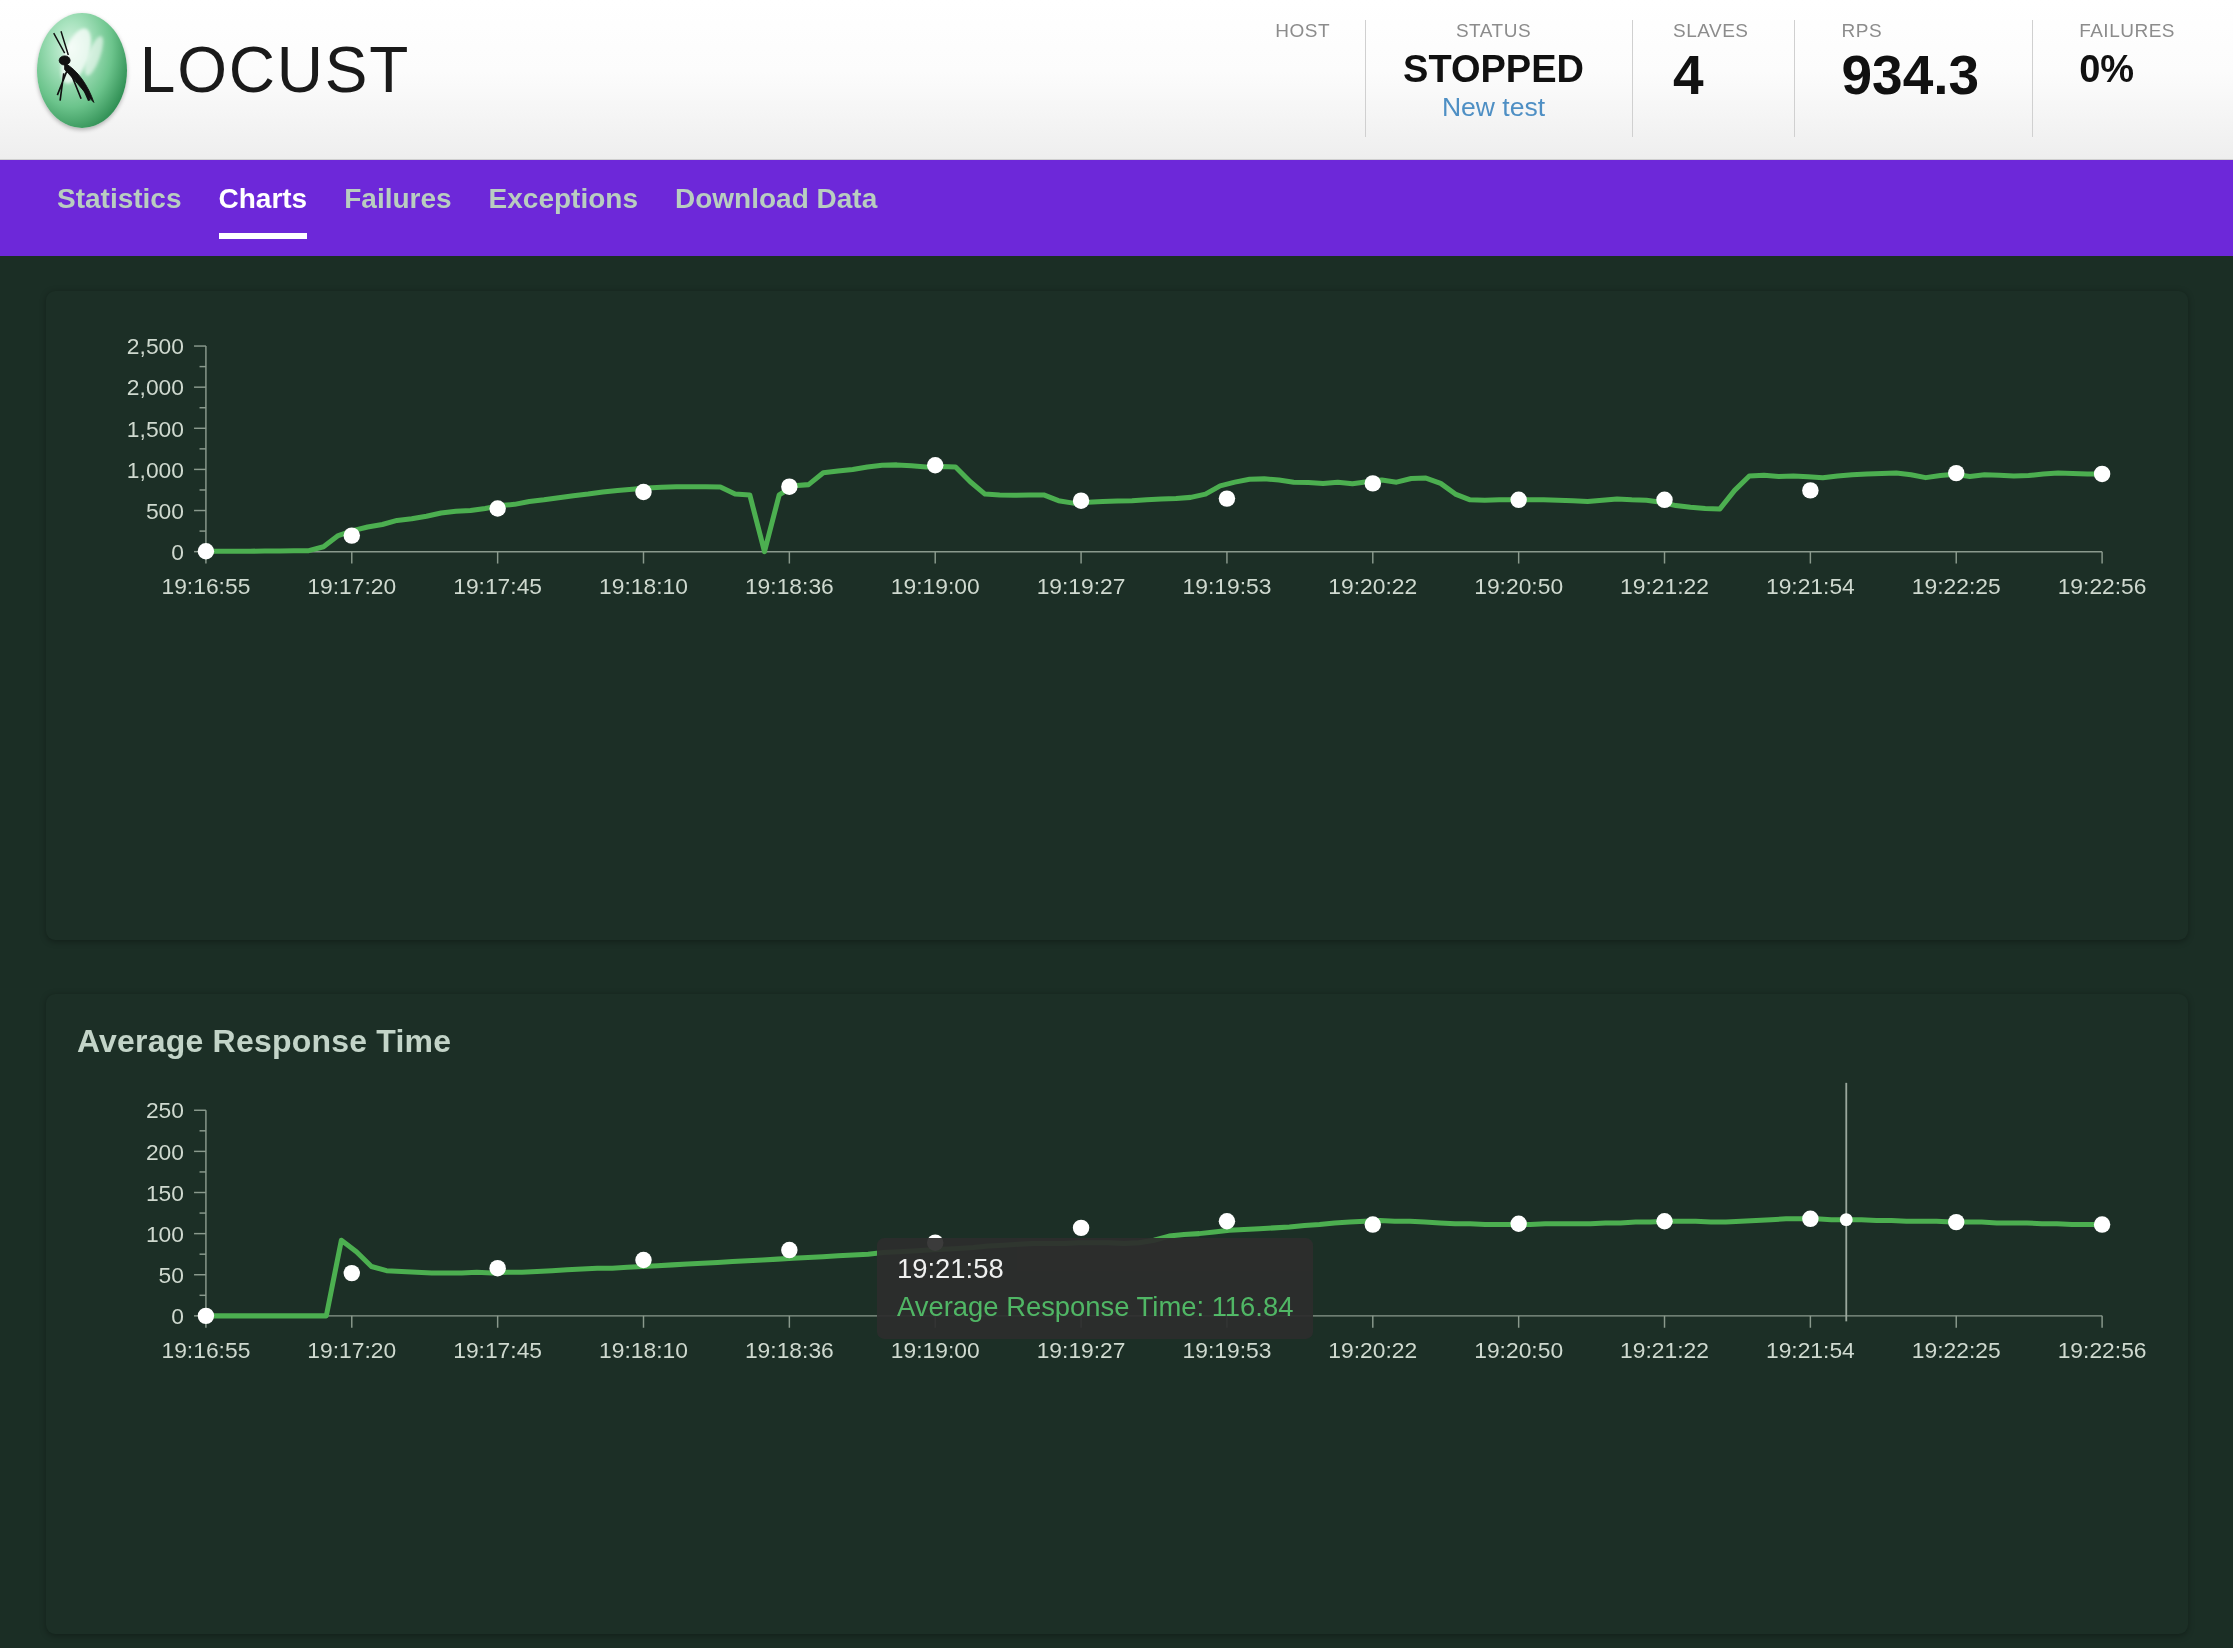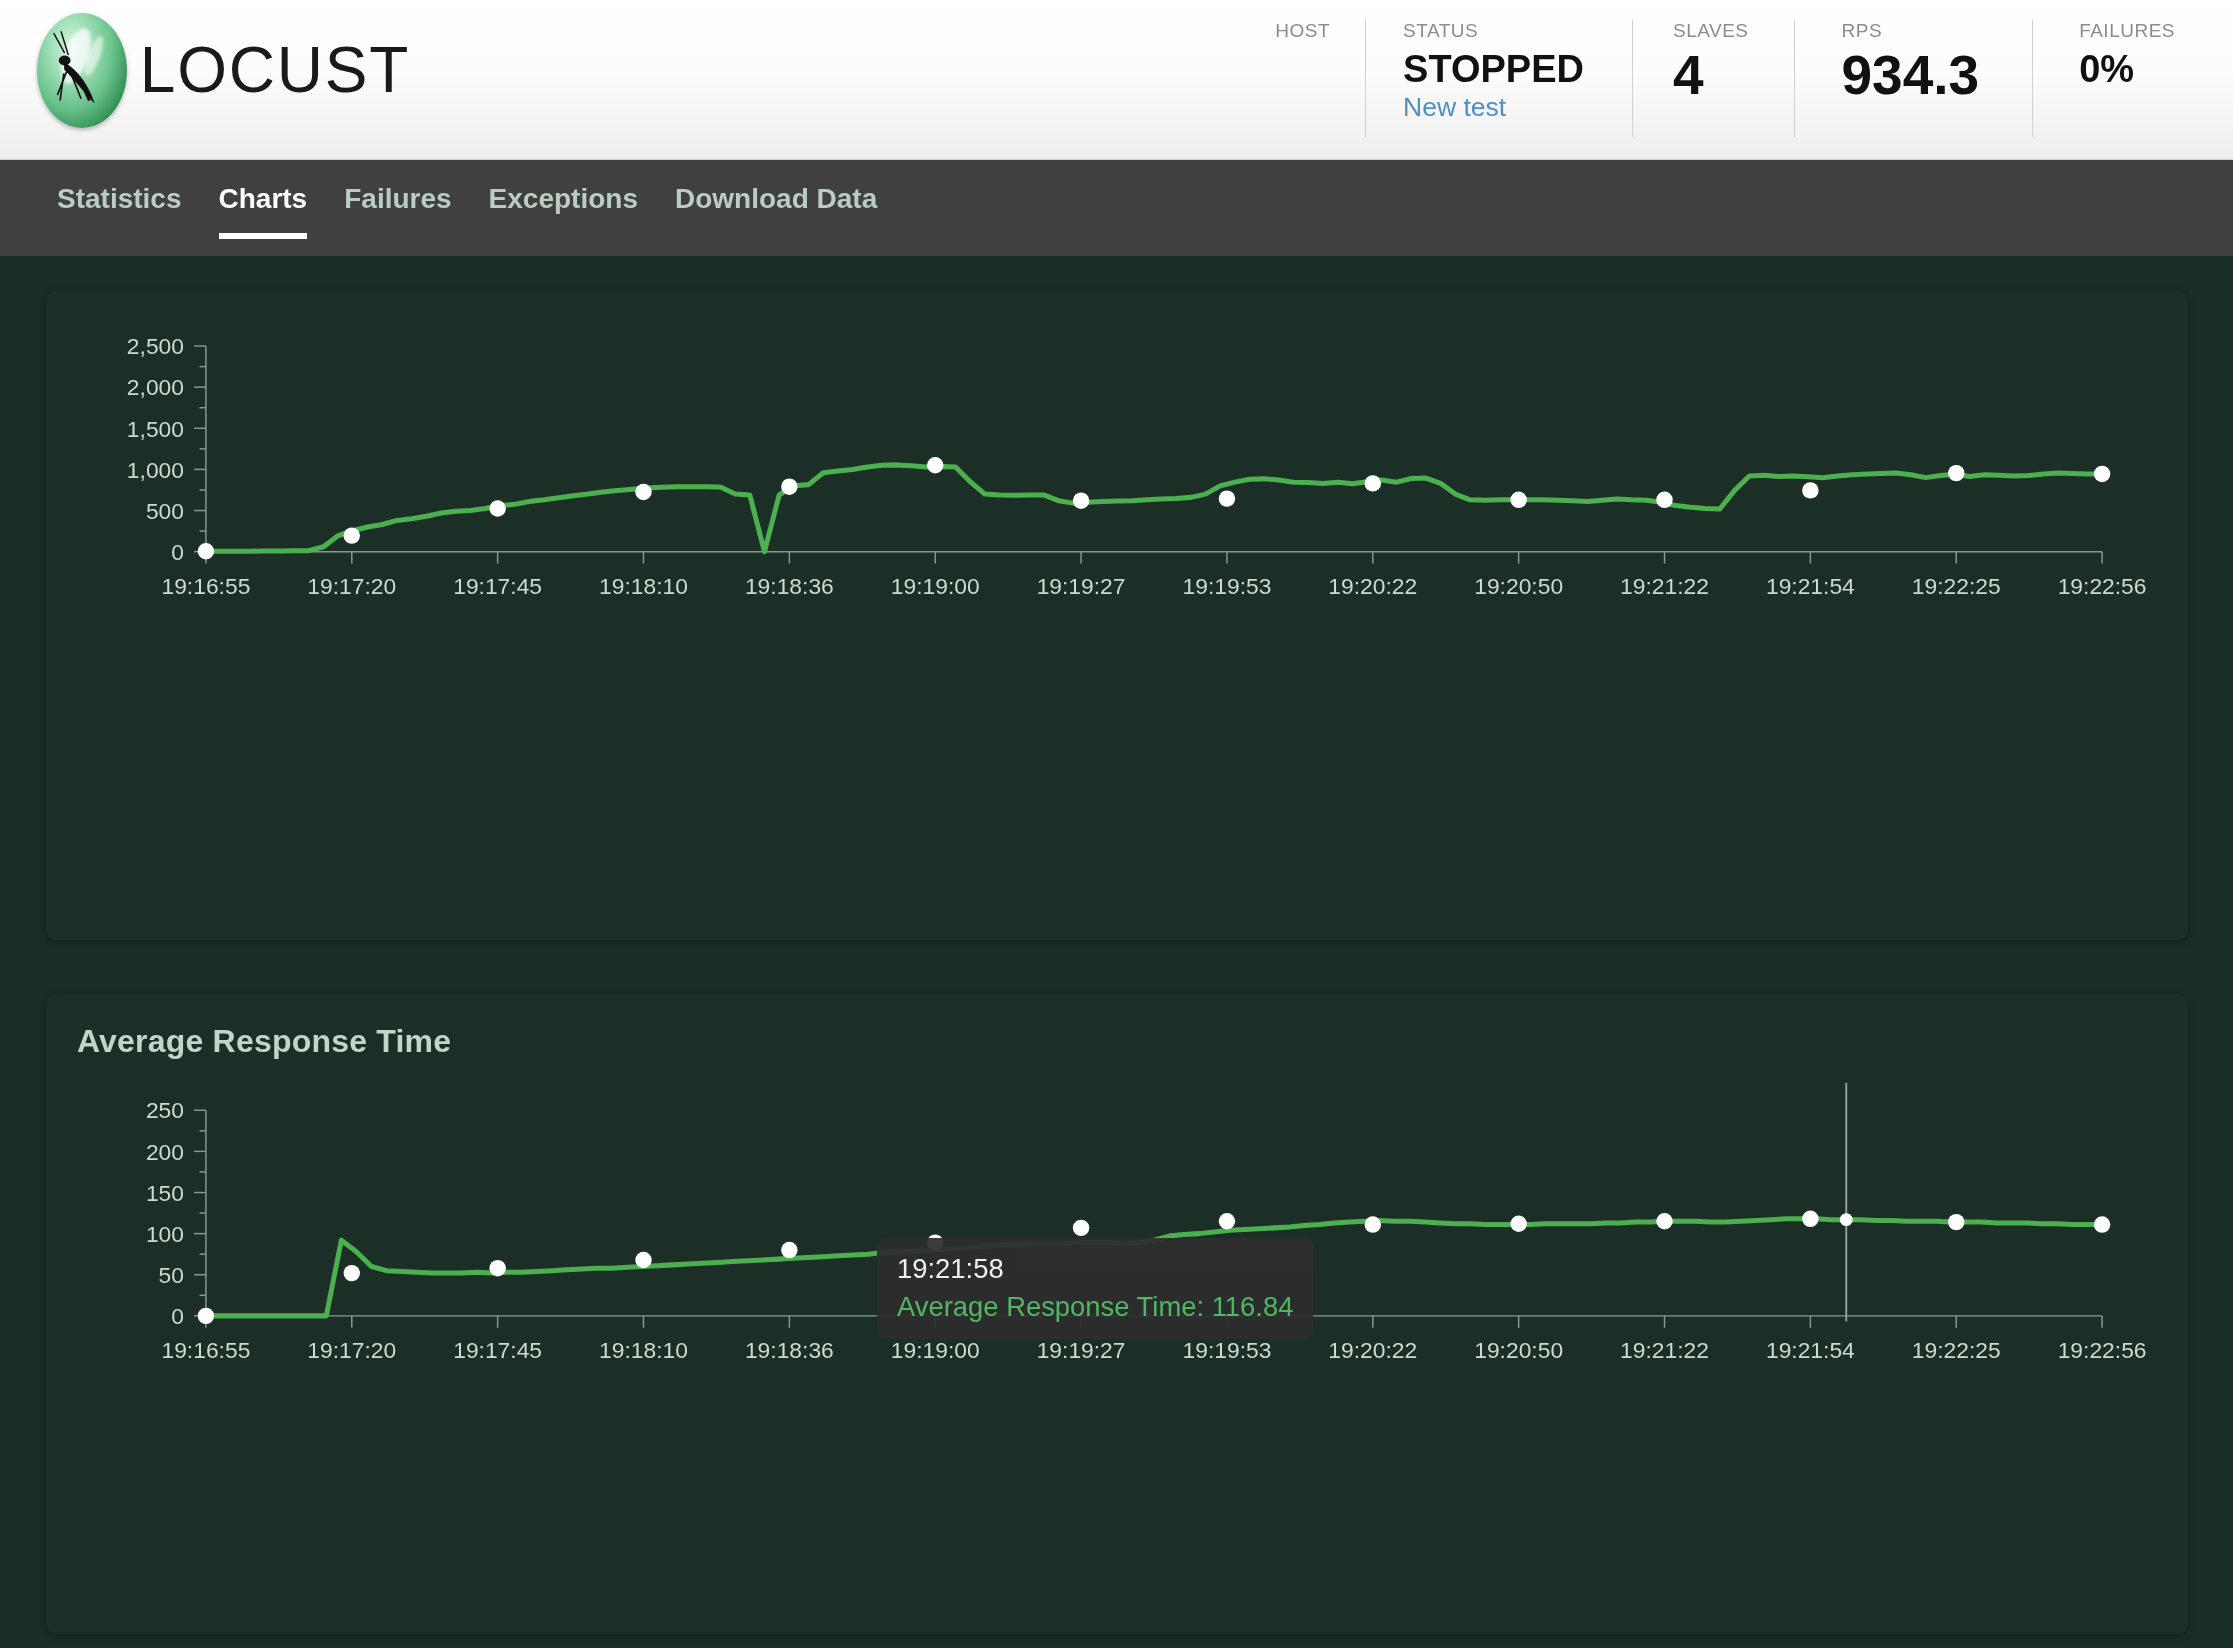--- a/index.html
+++ b/index.html
@@ -72,7 +72,7 @@
   }
   .stat .newtest { font-size: 26.5px; color: #4e8fc4; cursor: pointer; margin-top: 1.8px; }
   .stat.host { padding-left: 0; padding-right: 35px; margin-left: 42px; }
-  .stat.status { padding-right: 48px; padding-left: 37px; }
+  .stat.status { padding-right: 48px; padding-left: 37px; align-items: center; }
   .stat.slaves { padding-left: 40px; padding-right: 46px; }
   .stat.rps { padding-left: 46px; padding-right: 53px; }
   .stat.failures { padding-left: 46px; padding-right: 0px; }

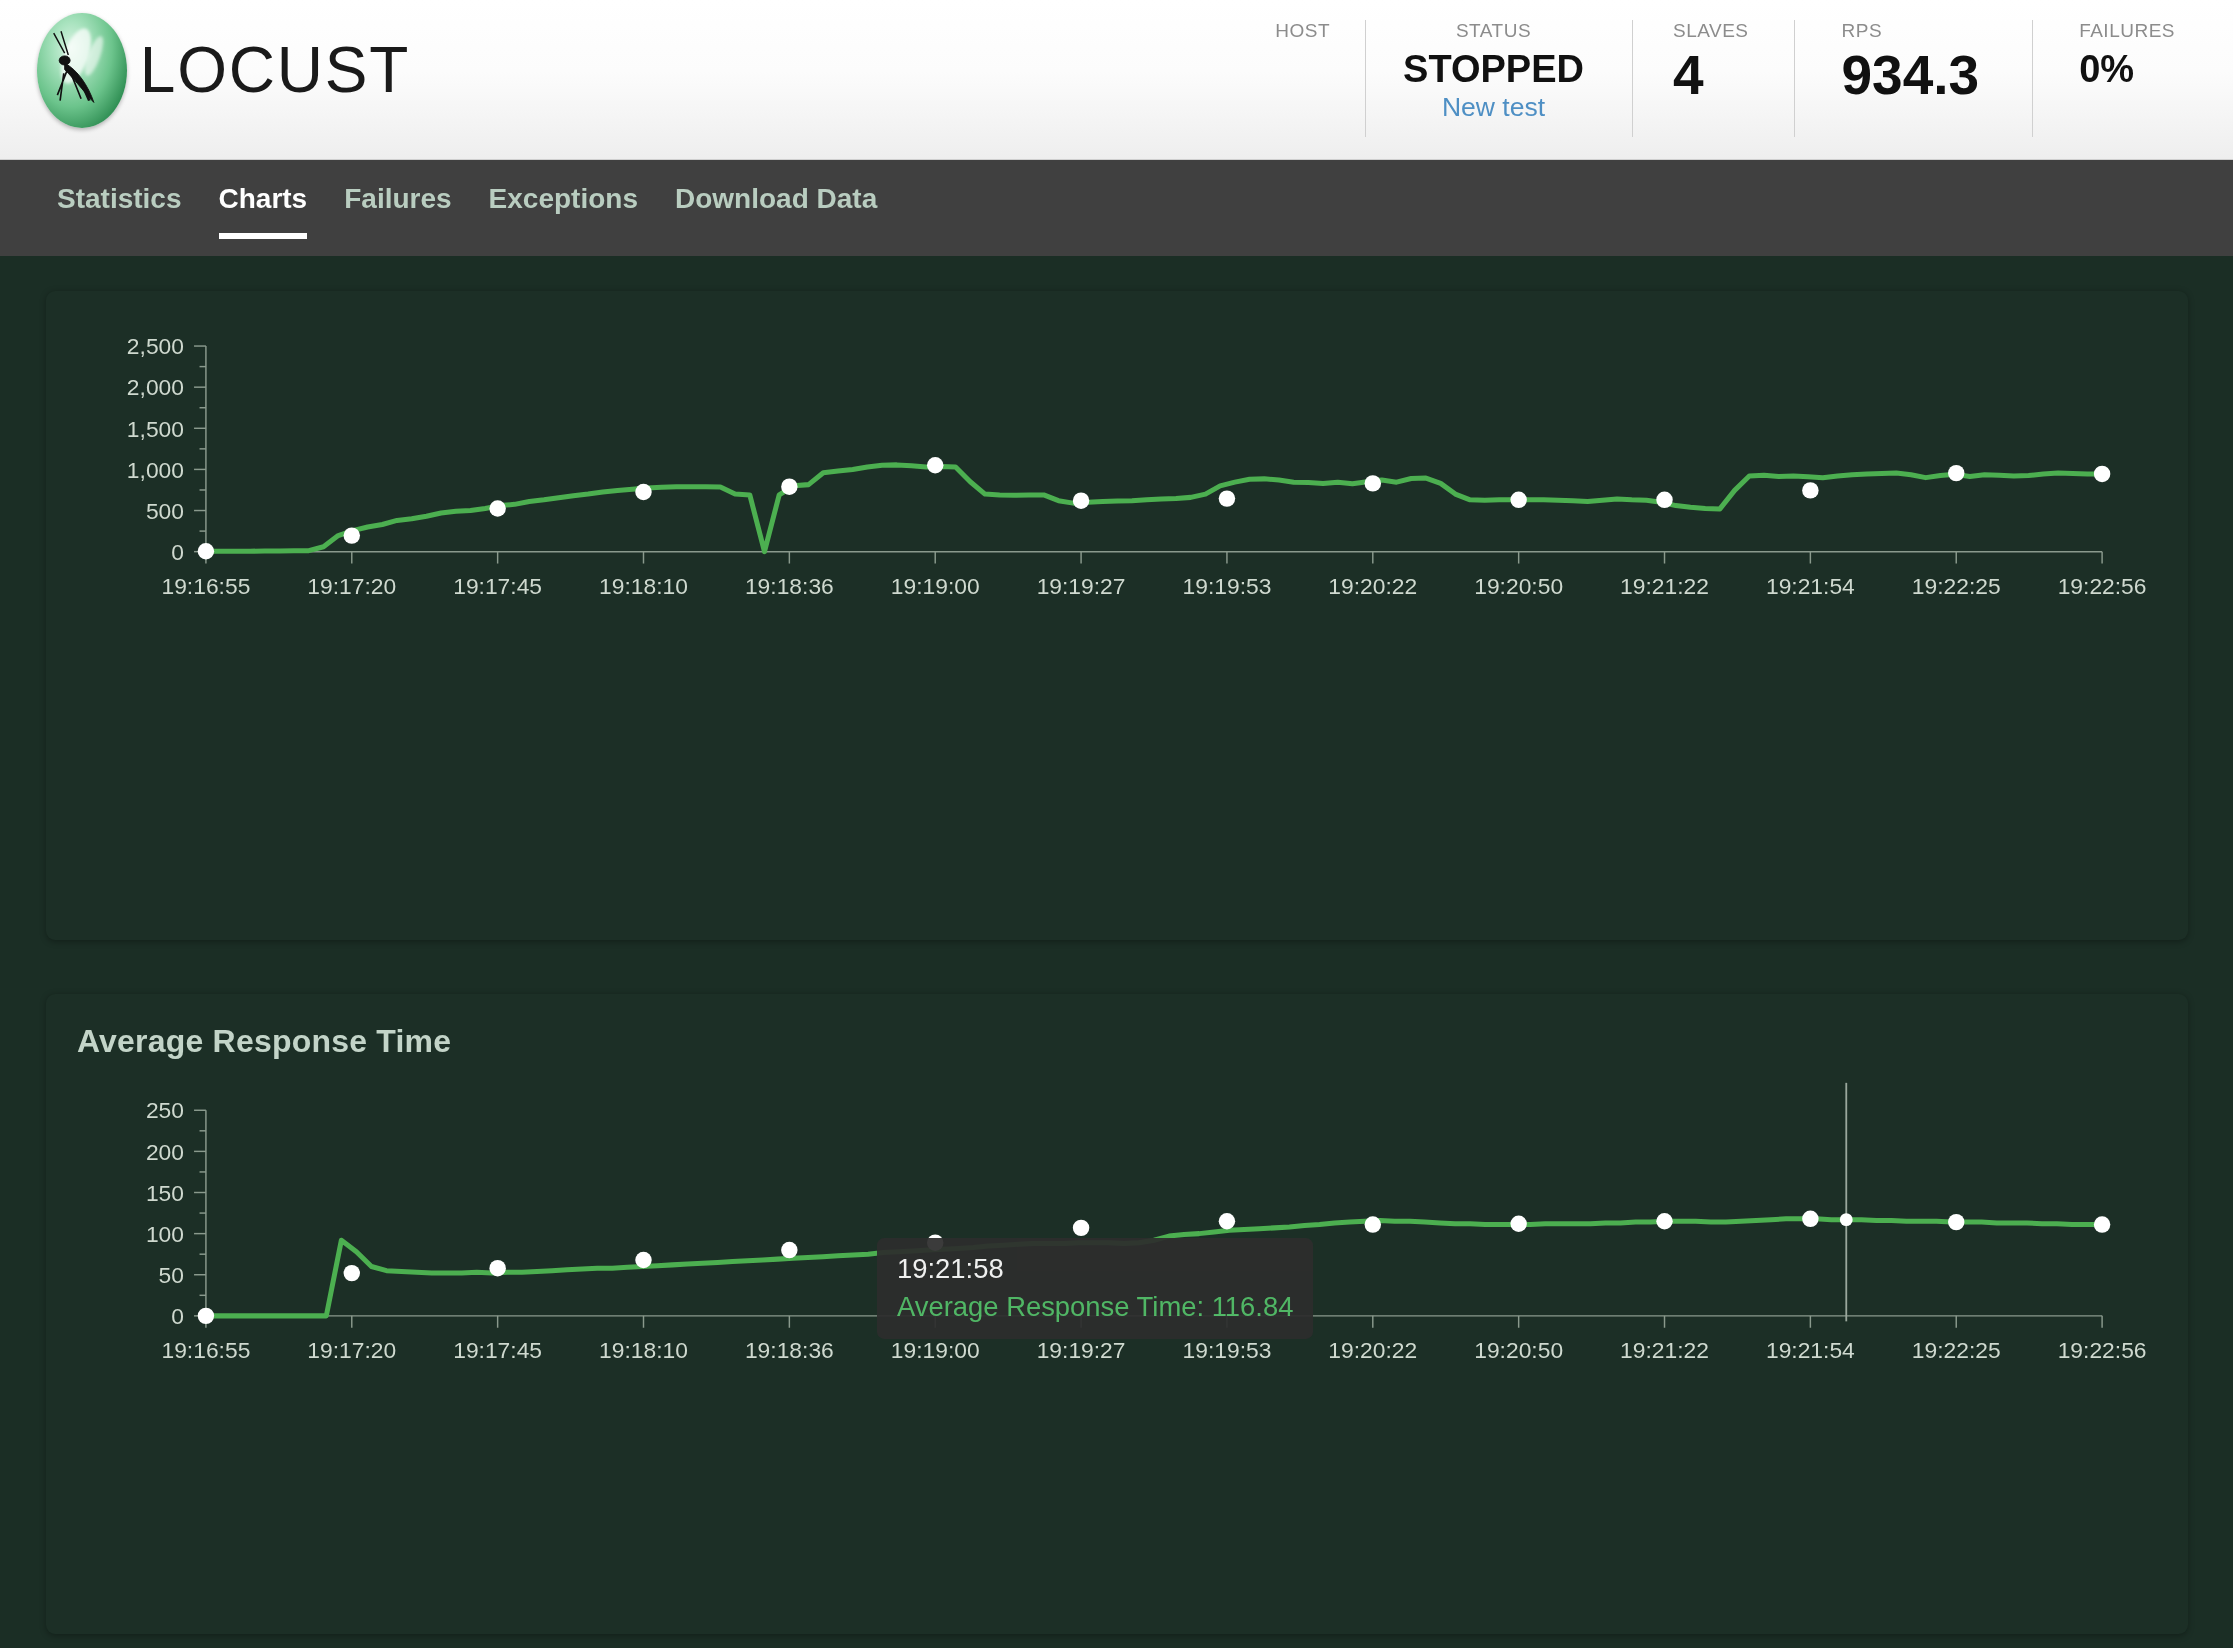--- a/index.html
+++ b/index.html
@@ -80,7 +80,7 @@
   
   .navbar {
     width: 2233px; height: 96px;
-    background: #404040;
+    background: #6d28d9;
     padding-left: 57px;
     display: flex; align-items: flex-start;
   }

